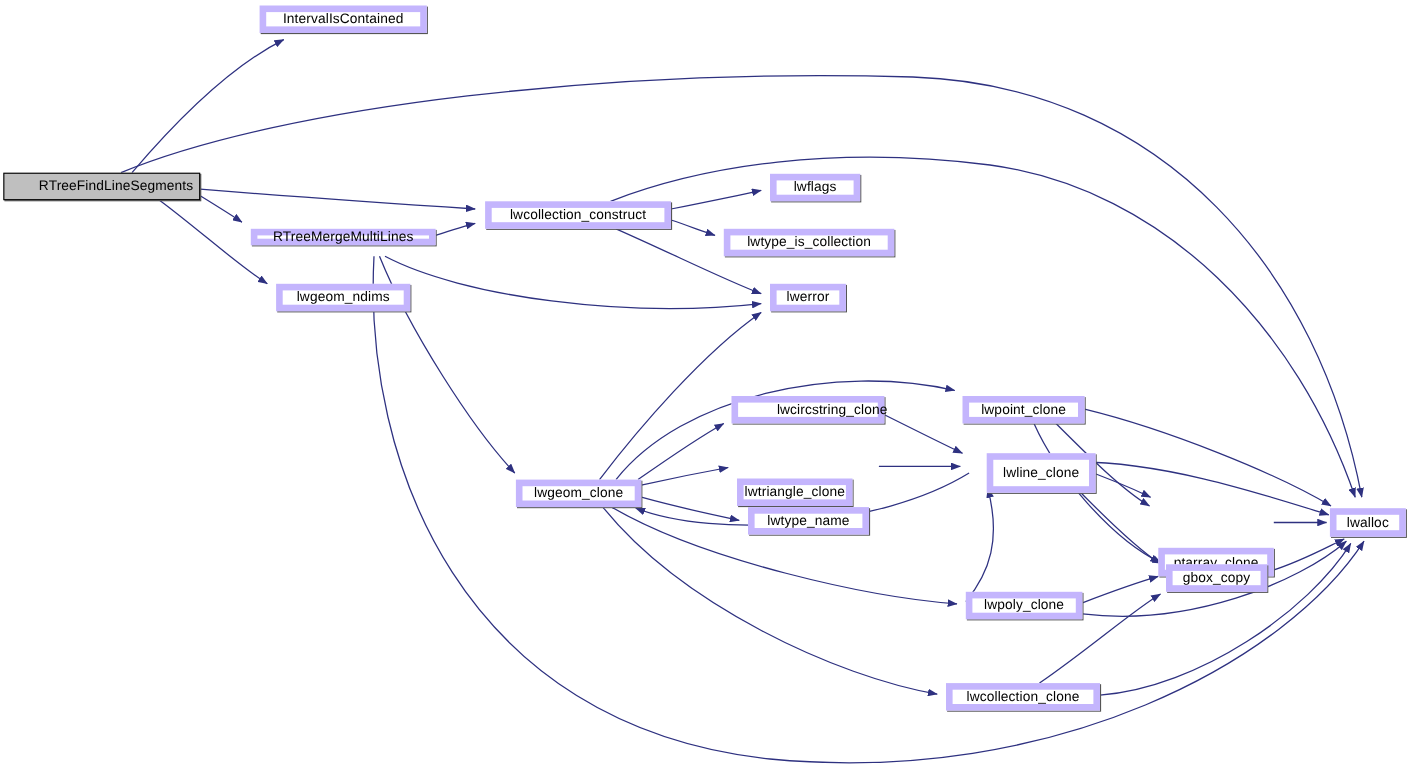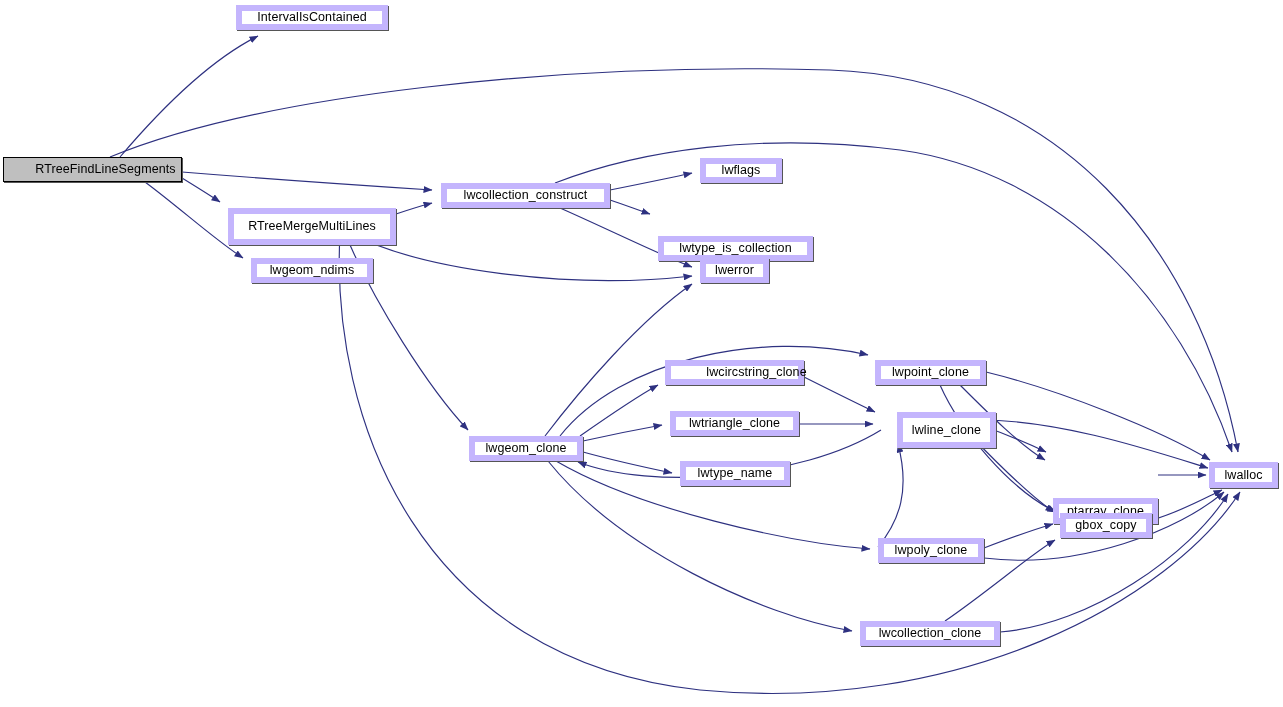--- a/index.html
+++ b/index.html
@@ -100,7 +100,7 @@
   <div id="nodes-group">
       <div class="gnode highlight" style="left: 3px; top: 157px; width: 179px; height: 25px; padding-left: 26px;">RTreeFindLineSegments</div>
       <div class="gnode shadowed" style="left: 236px; top: 5px; width: 152px; height: 25px;">IntervalIsContained</div>
-      <div class="gnode shadowed" style="left: 228px; top: 208px; width: 168px; height: 37px;">RTreeMergeMultiLines</div>
+      <div class="gnode shadowed" style="left: 228px; top: 208px; width: 168px; height: 15px;">RTreeMergeMultiLines</div>
       <div class="gnode shadowed" style="left: 251px; top: 258px; width: 122px; height: 25px;">lwgeom_ndims</div>
       <div class="gnode shadowed" style="left: 441px; top: 183px; width: 169px; height: 25px;">lwcollection_construct</div>
       <div class="gnode shadowed" style="left: 700px; top: 158px; width: 82px; height: 25px;">lwflags</div>

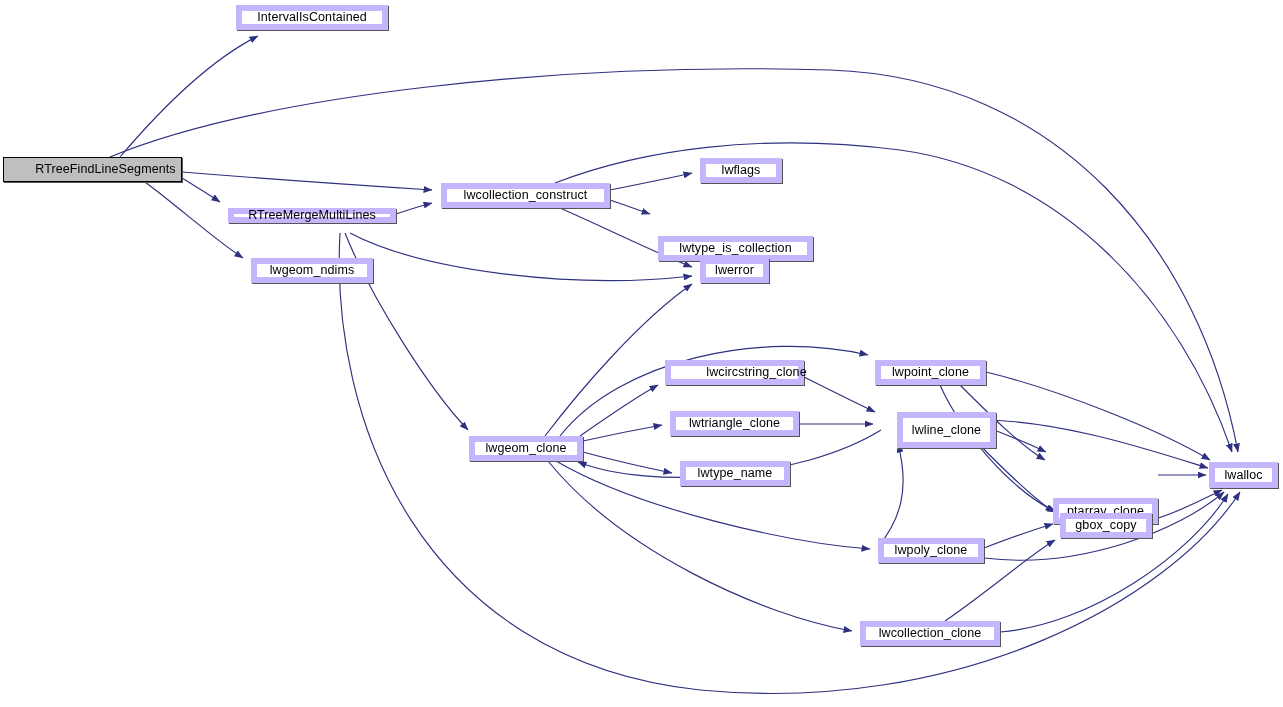--- a/index.html
+++ b/index.html
@@ -104,7 +104,7 @@
       <div class="gnode shadowed" style="left: 251px; top: 258px; width: 122px; height: 25px;">lwgeom_ndims</div>
       <div class="gnode shadowed" style="left: 441px; top: 183px; width: 169px; height: 25px;">lwcollection_construct</div>
       <div class="gnode shadowed" style="left: 700px; top: 158px; width: 82px; height: 25px;">lwflags</div>
-      <div class="gnode shadowed" style="left: 658px; top: 208px; width: 155px; height: 25px; margin-top: 28px;">lwtype_is_collection</div>
+      <div class="gnode shadowed" style="left: 658px; top: 208px; width: 155px; height: 25px;">lwtype_is_collection</div>
       <div class="gnode shadowed" style="left: 700px; top: 258px; width: 69px; height: 25px;">lwerror</div>
       <div class="gnode shadowed" style="left: 469px; top: 436px; width: 114px; height: 25px;">lwgeom_clone</div>
       <div class="gnode shadowed" style="left: 665px; top: 360px; width: 139px; height: 25px; padding-left: 44px;">lwcircstring_clone</div>

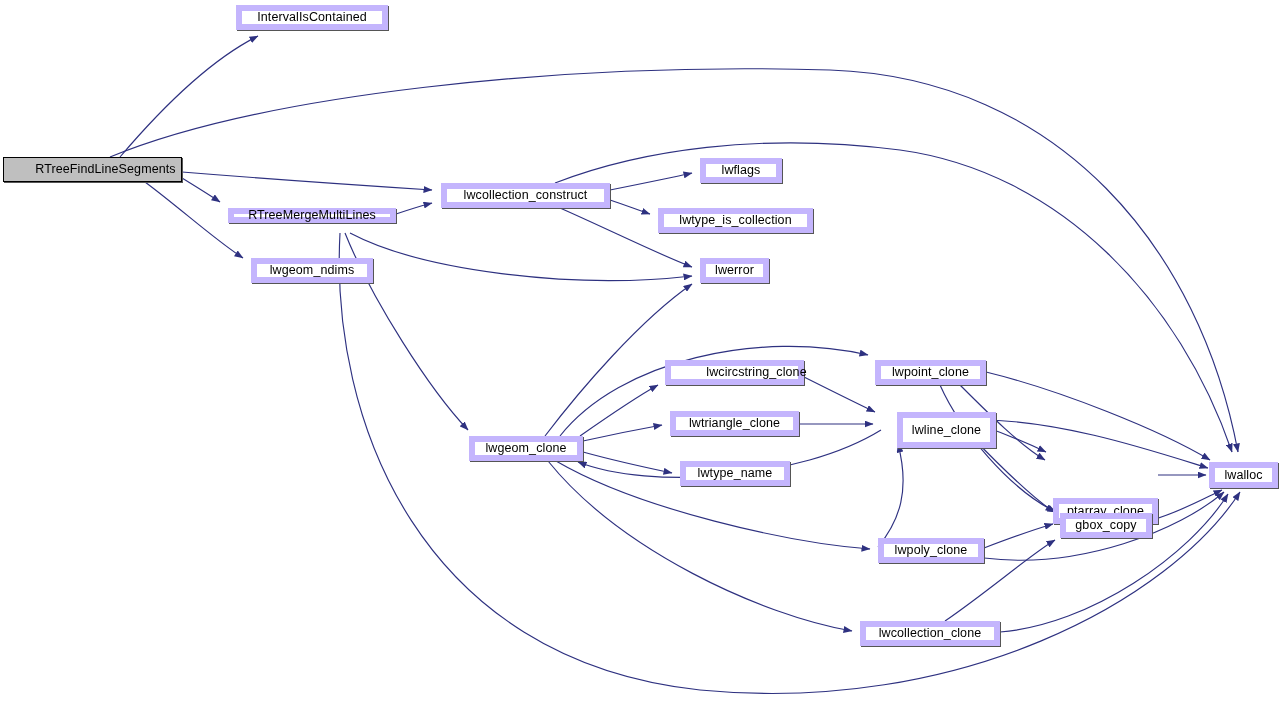--- a/index.html
+++ b/index.html
@@ -108,7 +108,7 @@
       <div class="gnode shadowed" style="left: 700px; top: 258px; width: 69px; height: 25px;">lwerror</div>
       <div class="gnode shadowed" style="left: 469px; top: 436px; width: 114px; height: 25px;">lwgeom_clone</div>
       <div class="gnode shadowed" style="left: 665px; top: 360px; width: 139px; height: 25px; padding-left: 44px;">lwcircstring_clone</div>
-      <div class="gnode shadowed" style="left: 670px; top: 411px; width: 129px; height: 25px;">lwtriangle_clone</div>
+      <div class="gnode shadowed" style="left: 670px; top: 435px; width: 105px; height: 25px;">lwtriangle_clone</div>
       <div class="gnode shadowed" style="left: 680px; top: 461px; width: 110px; height: 25px;">lwtype_name</div>
       <div class="gnode shadowed" style="left: 875px; top: 360px; width: 111px; height: 25px;">lwpoint_clone</div>
       <div class="gnode shadowed" style="left: 881px; top: 412px; width: 99px; height: 36px; margin-left: 16px;">lwline_clone</div>

